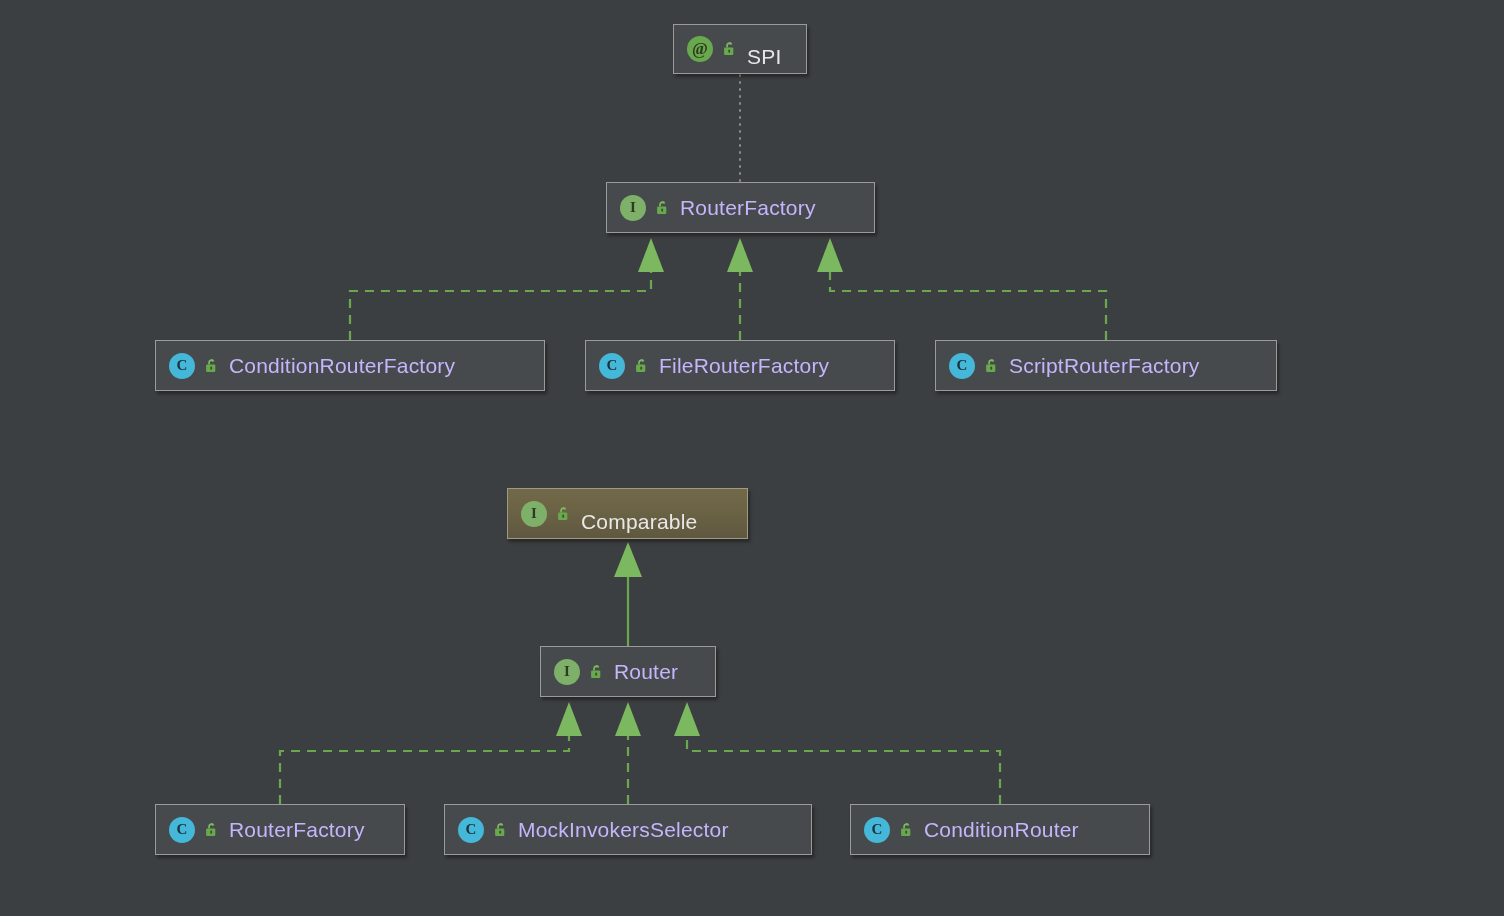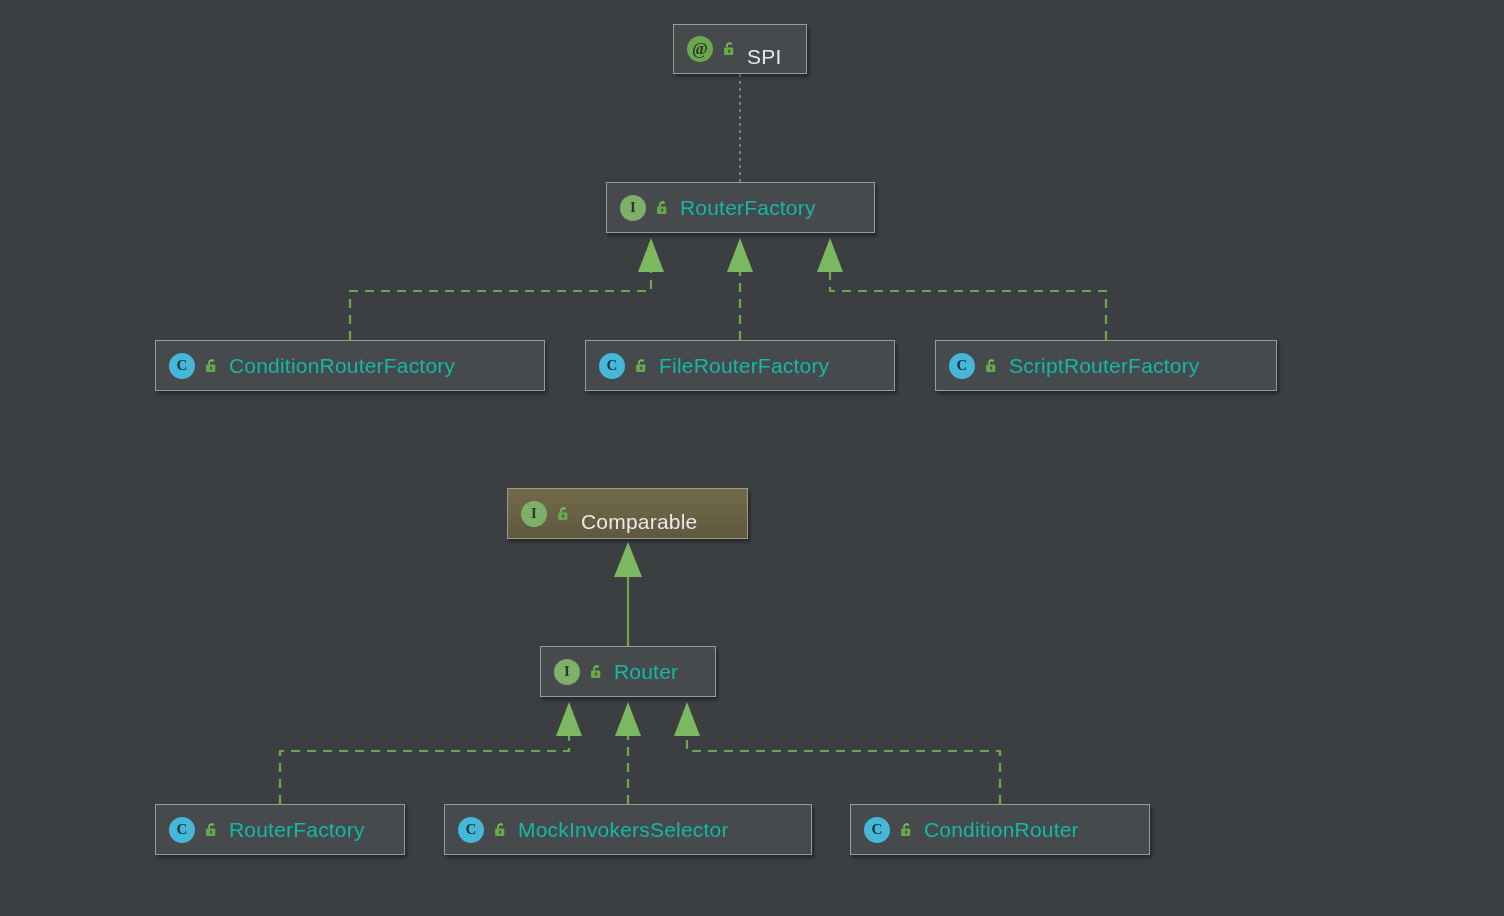--- a/index.html
+++ b/index.html
@@ -43,7 +43,7 @@
   .node-label {
     font-size: 21px;
     letter-spacing: 0.2px;
-    color: #14b8a6;
+    color: #c4b5fd;
   }
   .node-label.plain { color: #e8e8e8; margin-top: 16px; }
 

